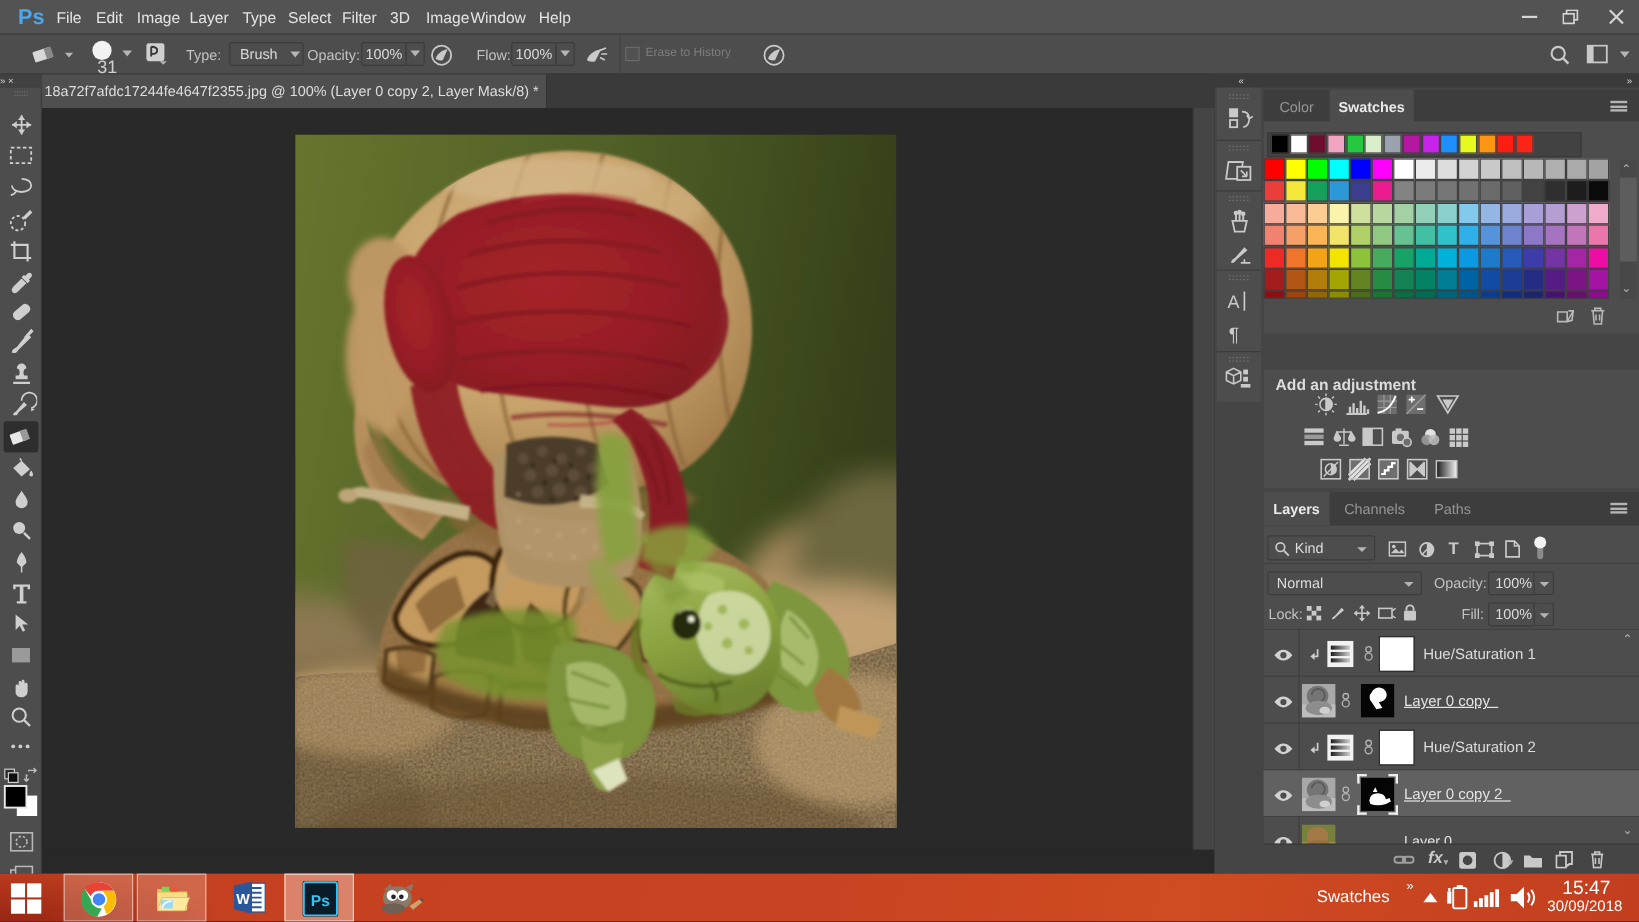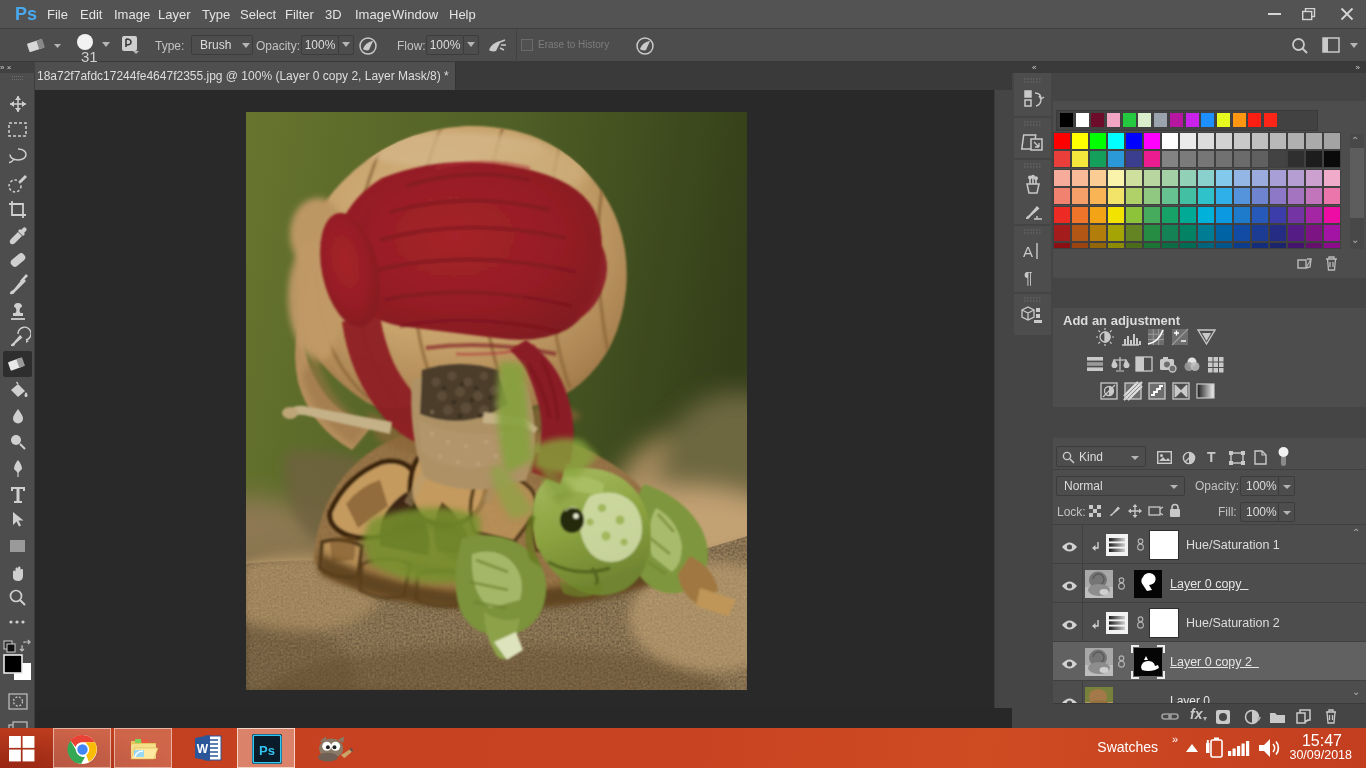--- a/index.html
+++ b/index.html
@@ -536,6 +536,13 @@
       </svg>
     </div>
 
+    <div class="ptabbar" style="top:13px">
+      <div class="ptab inact" style="left:0;width:55px">Color</div>
+      <div class="ptab act" style="left:55px;width:70px">Swatches</div>
+      <div style="position:absolute;right:10px;top:9px;width:14px;height:9px;border-top:2px solid #b5b5b5;border-bottom:2px solid #b5b5b5">
+          <div style="margin-top:1.5px;height:2px;background:#b5b5b5"></div>
+        </div>
+    </div>
     <div class="pbody" id="swbody" style="top:39px;width:313px;height:177px">
       <div style="position:absolute;left:3px;top:9px;width:262px;height:21px;background:#424242;border:1px solid #3a3a3a"></div>
       <i style="left:6px;top:11px;width:15px;height:16px;background:#000000"></i>

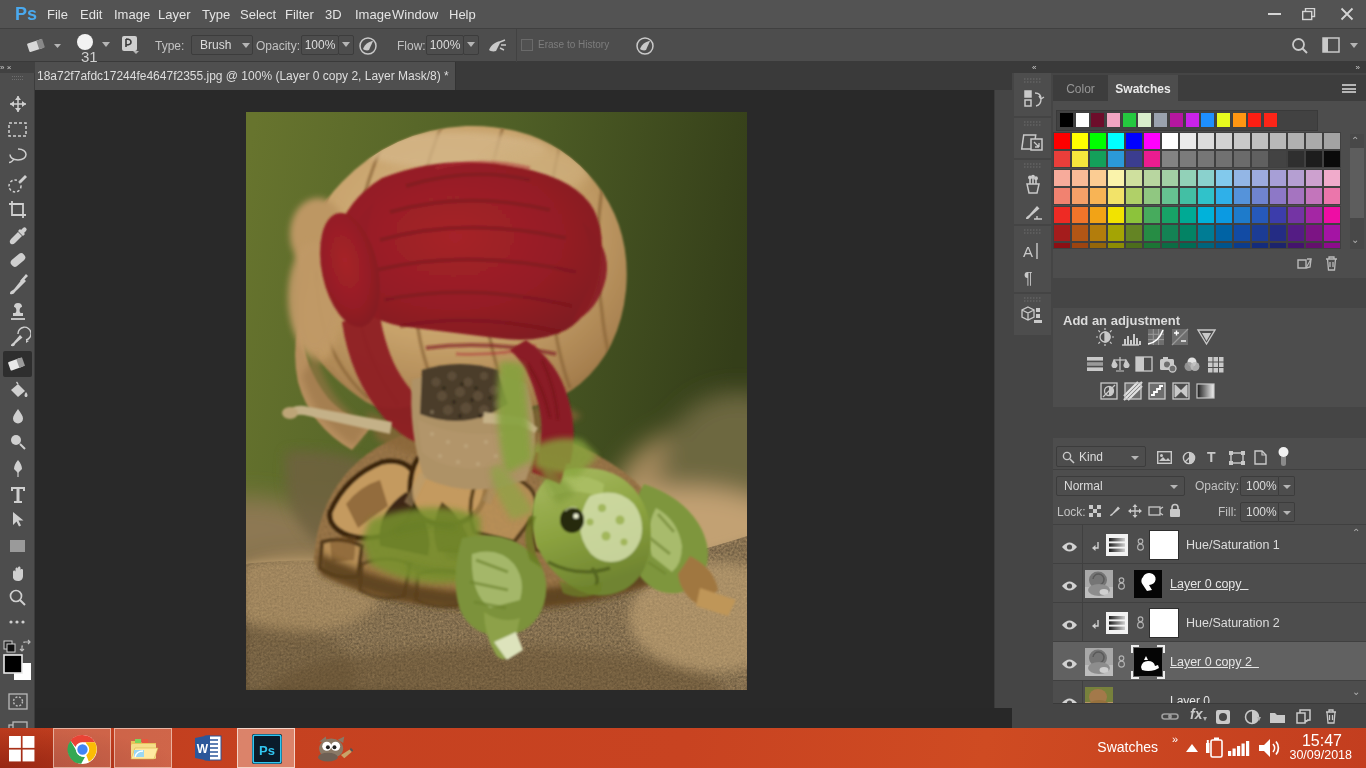--- a/index.html
+++ b/index.html
@@ -801,6 +801,14 @@
     </svg>
     </div>
 
+    <div class="ptabbar" style="top:348px">
+      <div class="ptab act" style="left:0;width:55px">Layers</div>
+      <div class="ptab inact" style="left:55px;width:75px">Channels</div>
+      <div class="ptab inact" style="left:130px;width:55px">Paths</div>
+      <div style="position:absolute;right:10px;top:9px;width:14px;height:9px;border-top:2px solid #b5b5b5;border-bottom:2px solid #b5b5b5">
+          <div style="margin-top:1.5px;height:2px;background:#b5b5b5"></div>
+        </div>
+    </div>
     <div class="pbody" id="laybody" style="top:376px;width:313px;height:265px">
 <div style="position:absolute;left:3px;top:8px;width:90px;height:21px;background:#4d4d4d;border:1px solid #3c3c3c;border-radius:2px;color:#dcdcdc;font-size:12px">
         <svg style="position:absolute;left:5px;top:4px" width="13" height="13" viewBox="0 0 13 13">

